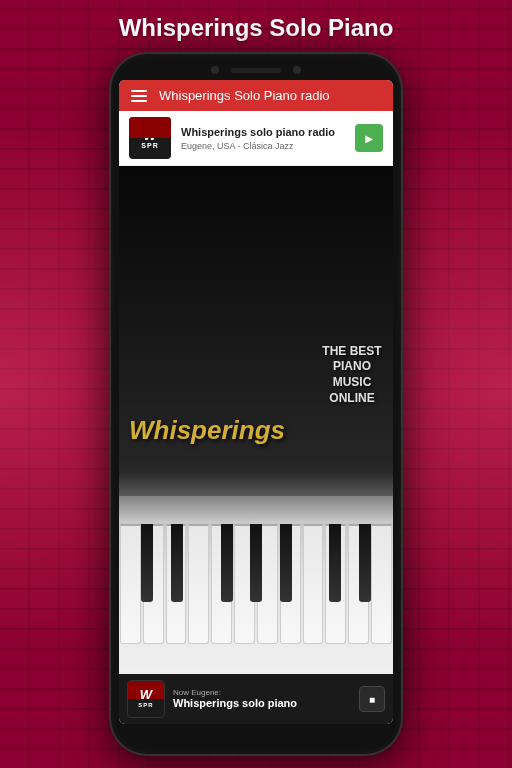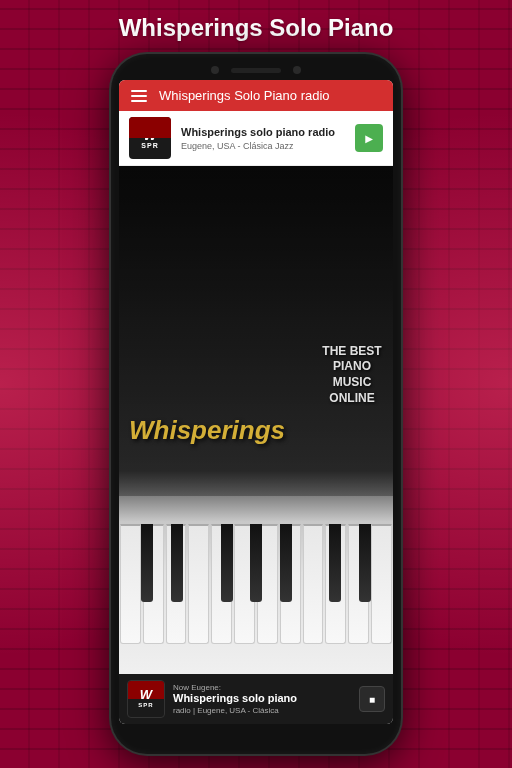--- a/index.html
+++ b/index.html
@@ -494,7 +494,6 @@
       <div class="now-playing-info">
         <div class="now-playing-label">Now Eugene:</div>
         <div class="now-playing-title">Whisperings solo piano</div>
-        <div class="now-playing-sub">radio | Eugene, USA - Clásica</div>
       </div>
       <div class="stop-btn"></div>
     </div>

